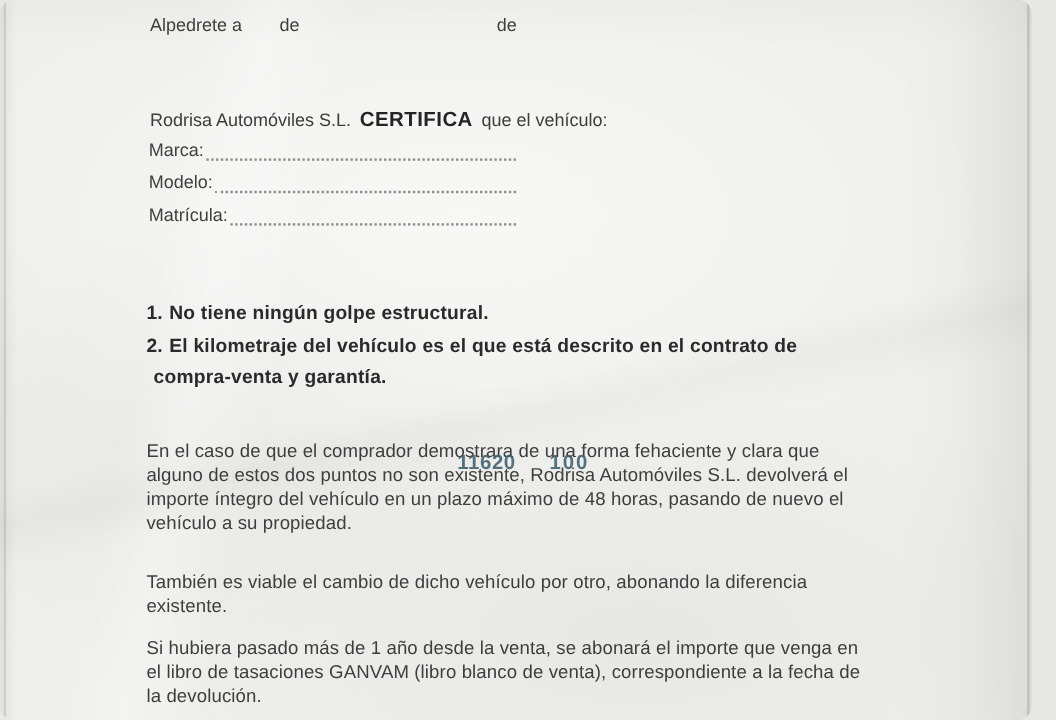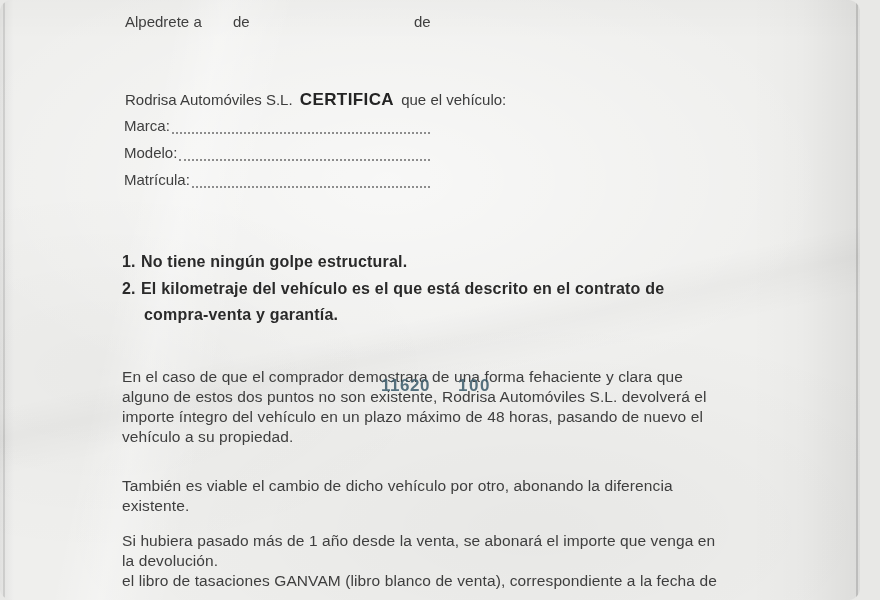--- a/index.html
+++ b/index.html
@@ -94,7 +94,7 @@
     <span class="lnum">2.</span>
     <span>El kilometraje del vehículo es el que está descrito en el contrato de</span>
   </div>
-  <div class="litem" style="left:144px;top:306px">
+  <div class="litem" style="left:128px;top:306px">
     <span>compra-venta y garantía.</span>
   </div>
 

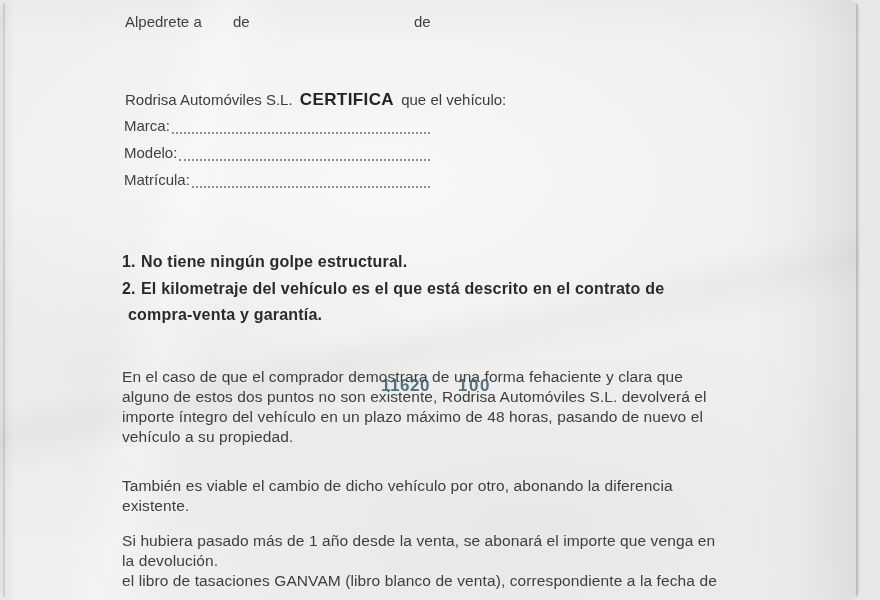--- a/index.html
+++ b/index.html
@@ -115,8 +115,8 @@
 
   <div class="para" style="top:531px">
     <div class="pline">Si hubiera pasado más de 1 año desde la venta, se abonará el importe que venga en</div>
+    <div class="pline">el libro de tasaciones GANVAM (libro blanco de venta), correspondiente a la fecha de</div>
     <div class="pline">la devolución.</div>
-    <div class="pline">el libro de tasaciones GANVAM (libro blanco de venta), correspondiente a la fecha de</div>
   </div>
 </div>
 

